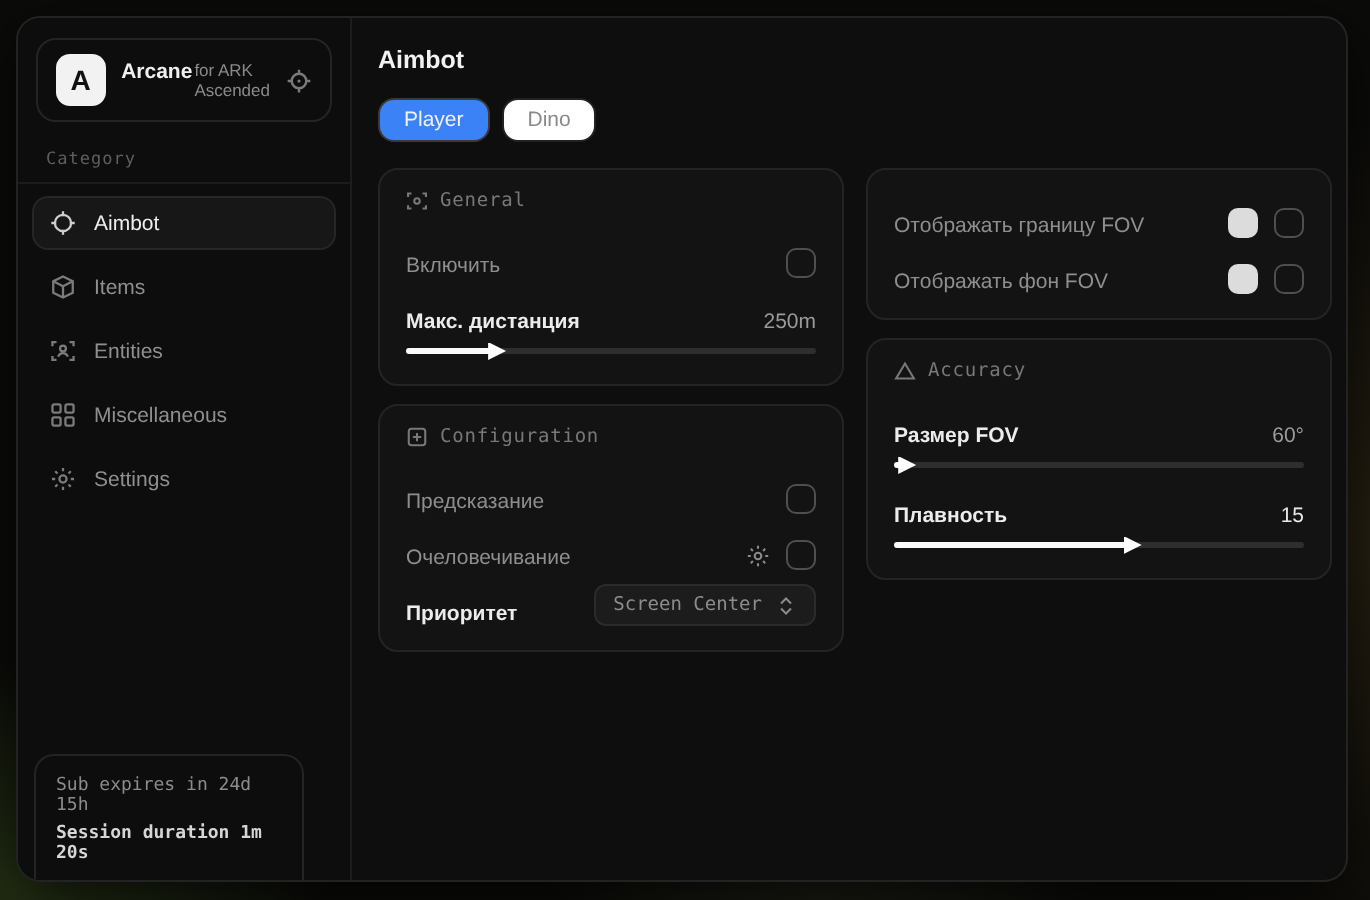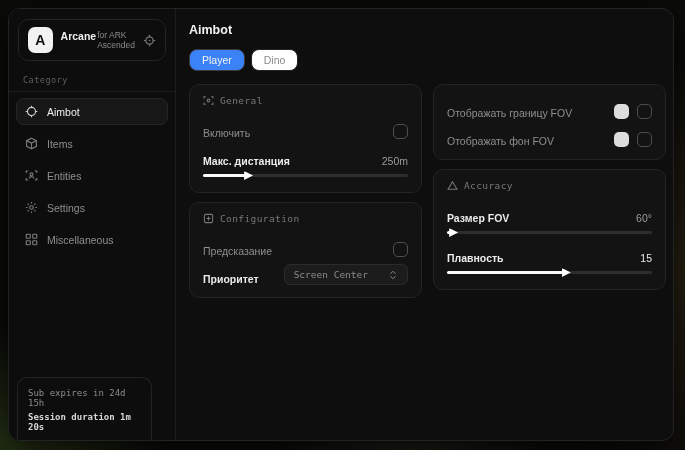--- a/index.html
+++ b/index.html
@@ -146,15 +146,6 @@
       <div class="nav-item">
         <span class="nicon">
           <svg width="13" height="13" viewBox="0 0 16 16" fill="none" stroke="currentColor" stroke-width="1.4">
-            <circle cx="8" cy="8" r="2.2"></circle>
-            <path d="M8 1.2v2M8 12.8v2M1.2 8h2M12.8 8h2M3.2 3.2l1.4 1.4M11.4 11.4l1.4 1.4M12.8 3.2l-1.4 1.4M4.6 11.4l-1.4 1.4"></path>
-          </svg>
-        </span>
-        <span>Settings</span>
-      </div>
-      <div class="nav-item">
-        <span class="nicon">
-          <svg width="13" height="13" viewBox="0 0 16 16" fill="none" stroke="currentColor" stroke-width="1.4">
             <rect x="1.5" y="1.5" width="5" height="5" rx="1"></rect>
               <rect x="9.5" y="1.5" width="5" height="5" rx="1"></rect>
             <rect x="1.5" y="9.5" width="5" height="5" rx="1"></rect>
@@ -162,6 +153,15 @@
           </svg>
         </span>
         <span>Miscellaneous</span>
+      </div>
+      <div class="nav-item">
+        <span class="nicon">
+          <svg width="13" height="13" viewBox="0 0 16 16" fill="none" stroke="currentColor" stroke-width="1.4">
+            <circle cx="8" cy="8" r="2.2"></circle>
+            <path d="M8 1.2v2M8 12.8v2M1.2 8h2M12.8 8h2M3.2 3.2l1.4 1.4M11.4 11.4l1.4 1.4M12.8 3.2l-1.4 1.4M4.6 11.4l-1.4 1.4"></path>
+          </svg>
+        </span>
+        <span>Settings</span>
       </div>
     </div>
 

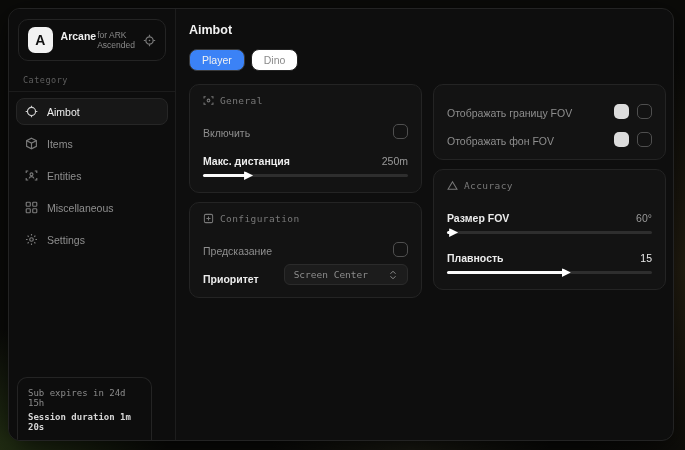--- a/index.html
+++ b/index.html
@@ -222,6 +222,18 @@
             <span class="checkbox"></span>
           </div>
           <div class="row">
+            <span class="lbl-dim">Очеловечивание</span>
+            <span class="right-group">
+              <span class="gear-mini">
+                <svg width="12" height="12" viewBox="0 0 16 16" fill="none" stroke="currentColor" stroke-width="1.4">
+                  <circle cx="8" cy="8" r="2.2"></circle>
+                  <path d="M8 1.2v2M8 12.8v2M1.2 8h2M12.8 8h2M3.2 3.2l1.4 1.4M11.4 11.4l1.4 1.4M12.8 3.2l-1.4 1.4M4.6 11.4l-1.4 1.4"></path>
+                </svg>
+              </span>
+              <span class="checkbox"></span>
+            </span>
+          </div>
+          <div class="row">
             <span class="lbl-bright">Приоритет</span>
             <span class="select">
               <span>Screen Center</span>

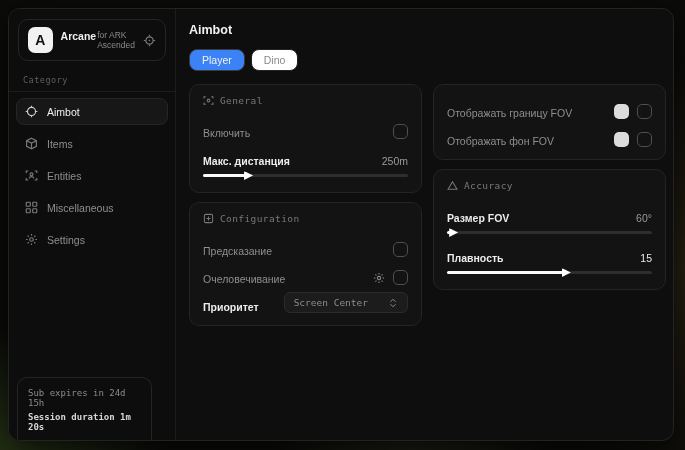--- a/index.html
+++ b/index.html
@@ -75,7 +75,7 @@
     border-radius:6px; padding:3px 8px; color:#cfcfcf; font-size:9.5px; cursor:pointer;
   }
   .select {
-    display:flex; align-items:center; gap:20px; background:#1c1c1c; border:1px solid #2b2b2b;
+    display:flex; align-items:center; gap:7px; background:#1c1c1c; border:1px solid #2b2b2b;
     border-radius:6px; padding:4px 9px; color:#8c8c8c; font-size:9.5px;
     font-family:"DejaVu Sans Mono", monospace; cursor:pointer;
   }

